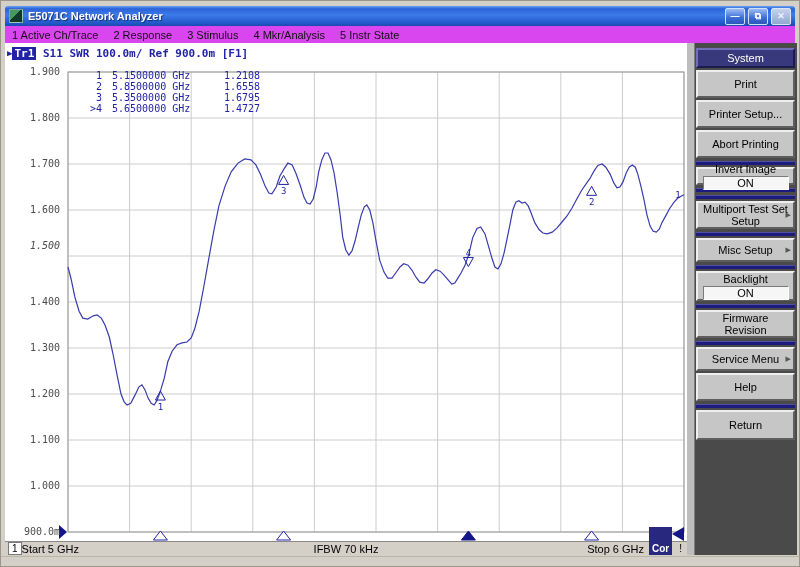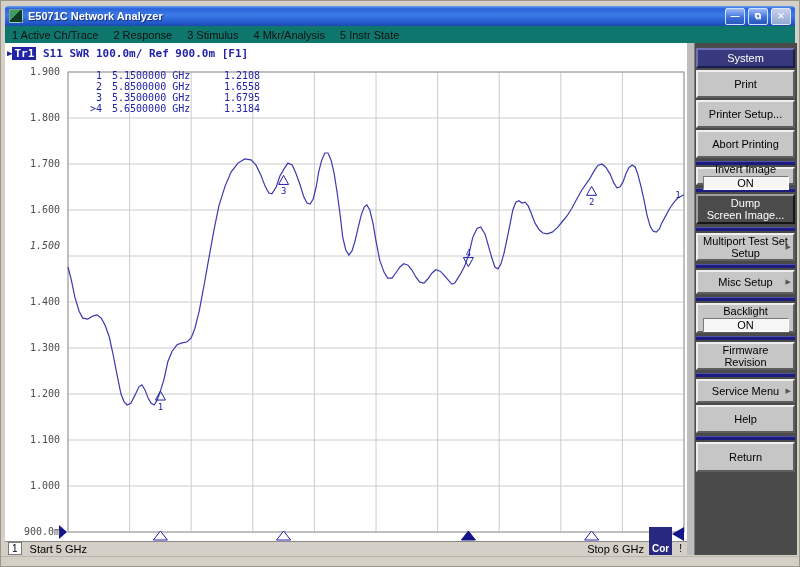--- a/index.html
+++ b/index.html
@@ -20,7 +20,7 @@
     color:#fff;font-size:9px;line-height:14px;font-weight:bold;}
   .win-btn.close{background:linear-gradient(#c6d2ec,#93a7d2);color:#eef3ff;border-color:#dde4f2;}
   
-  .menubar{position:absolute;left:4px;right:4px;top:25px;height:17px;background:#0f766e;
+  .menubar{position:absolute;left:4px;right:4px;top:25px;height:17px;background:#d946ef;
     border-bottom:1px solid #aca899;display:flex;align-items:center;gap:15px;
     padding-left:7px;font-size:11px;color:#101010;}
   .menu-item{white-space:nowrap;}

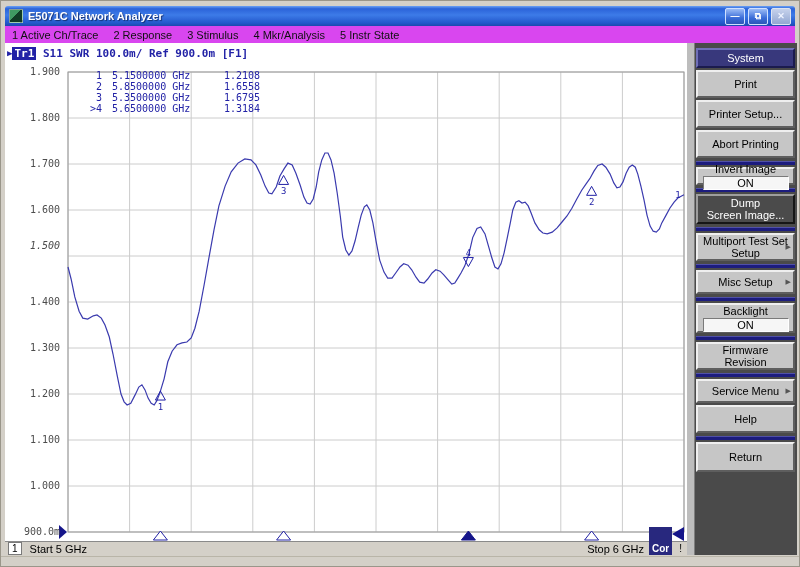--- a/index.html
+++ b/index.html
@@ -143,7 +143,7 @@
       <div class="mrow"><span class="mnum">1</span><span class="mfreq">5.1500000 GHz</span><span class="mval">1.2108</span></div>
       <div class="mrow"><span class="mnum">2</span><span class="mfreq">5.8500000 GHz</span><span class="mval">1.6558</span></div>
       <div class="mrow"><span class="mnum">3</span><span class="mfreq">5.3500000 GHz</span><span class="mval">1.6795</span></div>
-      <div class="mrow"><span class="mnum">&gt;4</span><span class="mfreq">5.6500000 GHz</span><span class="mval">1.3184</span></div>
+      <div class="mrow"><span class="mnum">&gt;4</span><span class="mfreq">5.6500000 GHz</span><span class="mval">1.4727</span></div>
     </div>
 
     <div id="ylabels">

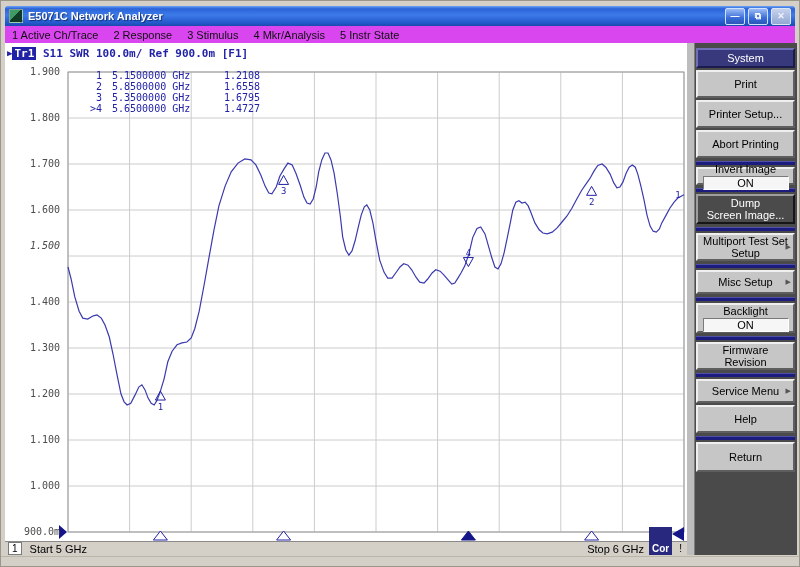--- a/index.html
+++ b/index.html
@@ -192,10 +192,6 @@
         <span class="onbox">ON</span>
       </div>
       <div class="sep"></div>
-      <div class="skey active" style="height:30px">
-        <span>Dump</span>
-          <span>Screen Image...</span>
-      </div>
       <div class="sep"></div>
       <div class="skey" style="height:28px">
         <span>Multiport Test Set</span>

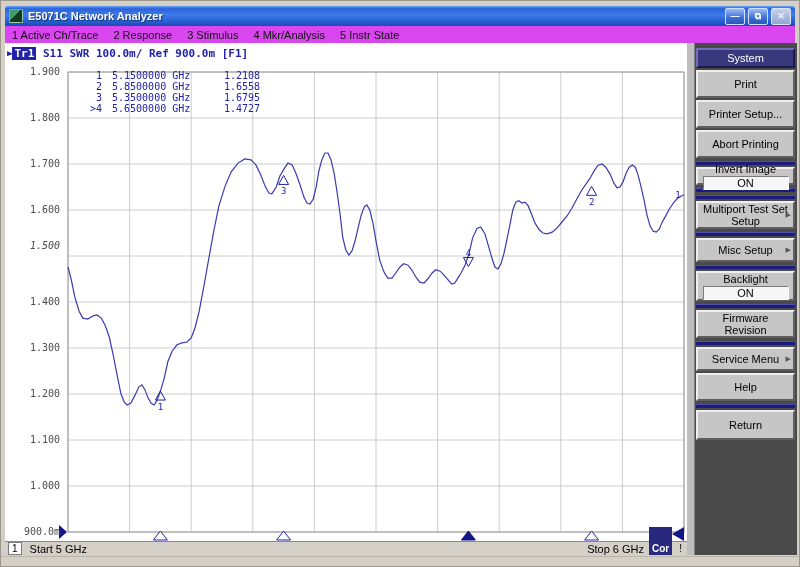--- a/index.html
+++ b/index.html
@@ -51,7 +51,7 @@
     border-top:1px solid #8a8a8a;display:flex;align-items:center;font-size:11px;color:#000;
     padding:0 3px;box-sizing:border-box;}
   .ch-badge{background:#fff;border:1px solid #7a7a7a;padding:0 3px;font-size:10px;line-height:11px;}
-  .sb-start{margin-left:8px;}
+  .sb-start{margin-left:0;}
   .sb-center{position:absolute;left:0;right:0;text-align:center;}
   .sb-right{margin-left:auto;display:flex;align-items:center;gap:5px;z-index:1;text-align:center;}
   .cor-badge{background:#28287e;color:#fff;font-size:10px;font-weight:bold;line-height:12px;padding:16px 3px;}

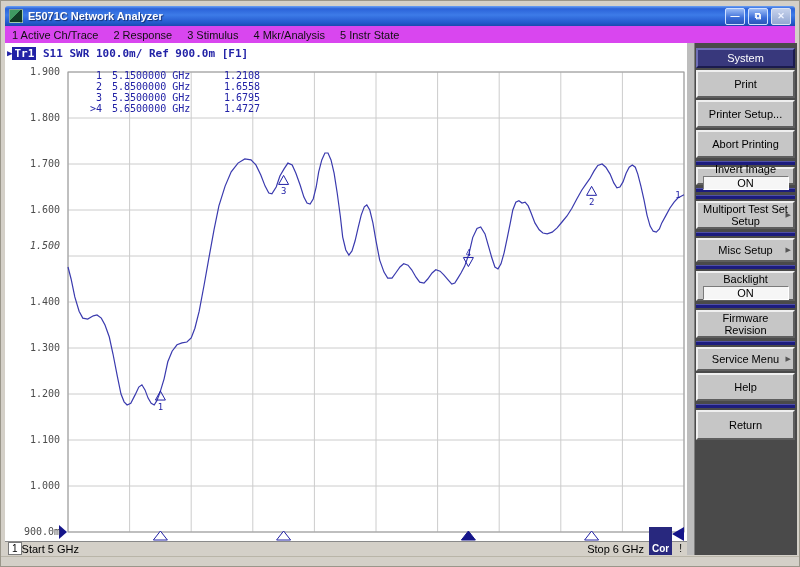--- a/index.html
+++ b/index.html
@@ -163,6 +163,7 @@
     <div class="statusbar">
       <span class="ch-badge">1</span>
       <span class="sb-start">Start 5 GHz</span>
+      <span class="sb-center">IFBW 70 kHz</span>
       <span class="sb-right">
         <span>Stop 6 GHz</span>
         <span class="cor-badge">Cor</span>

